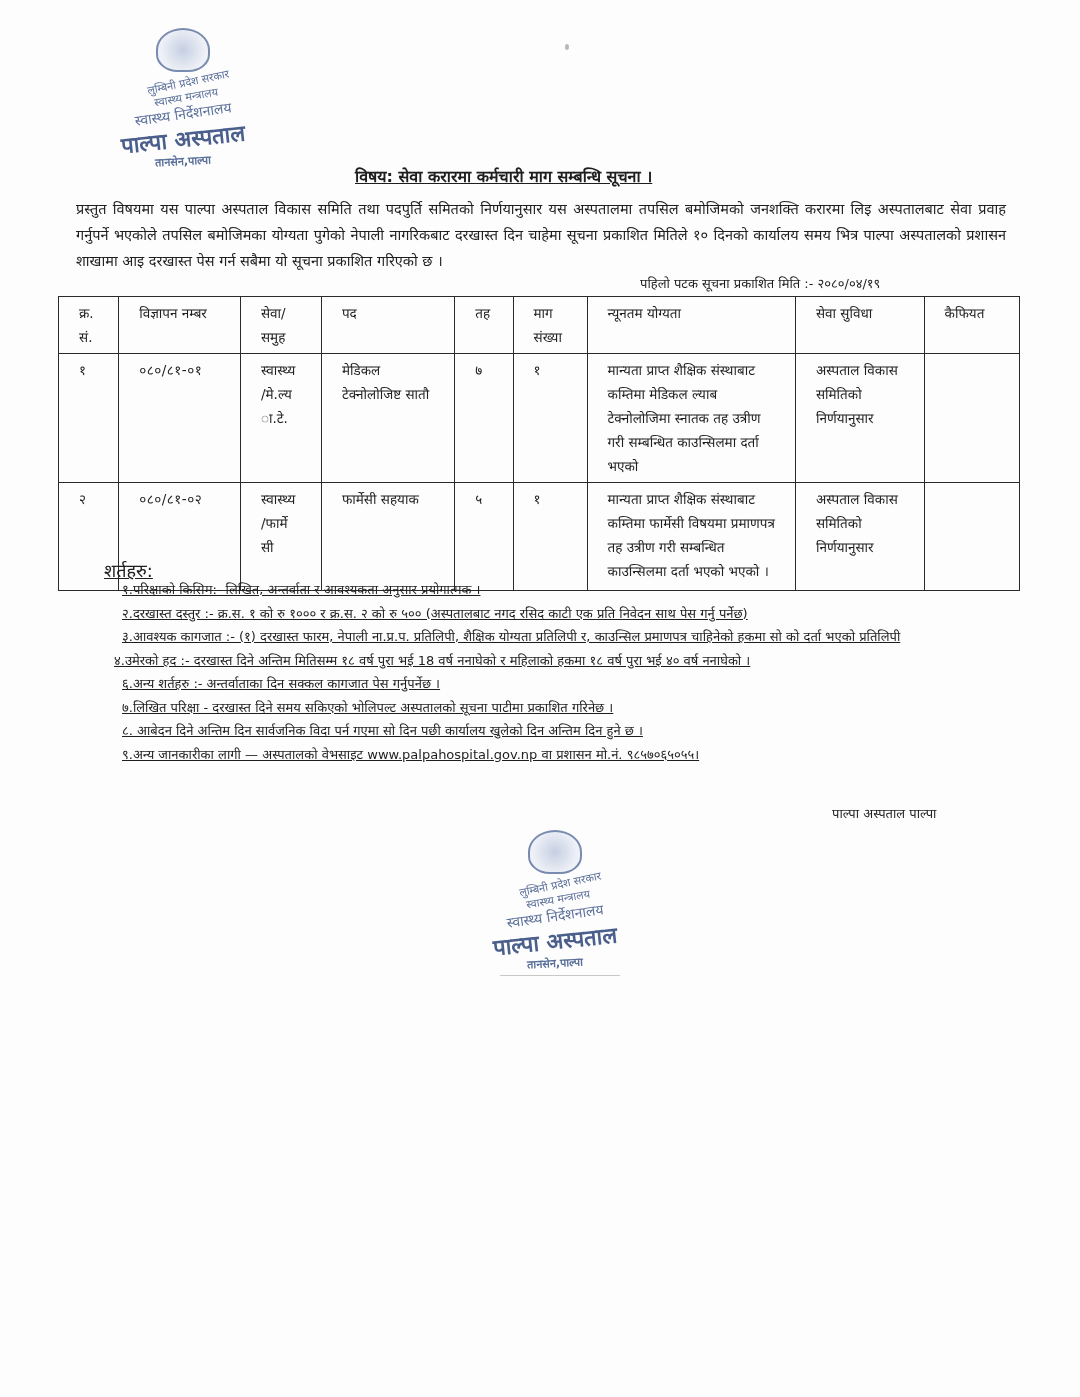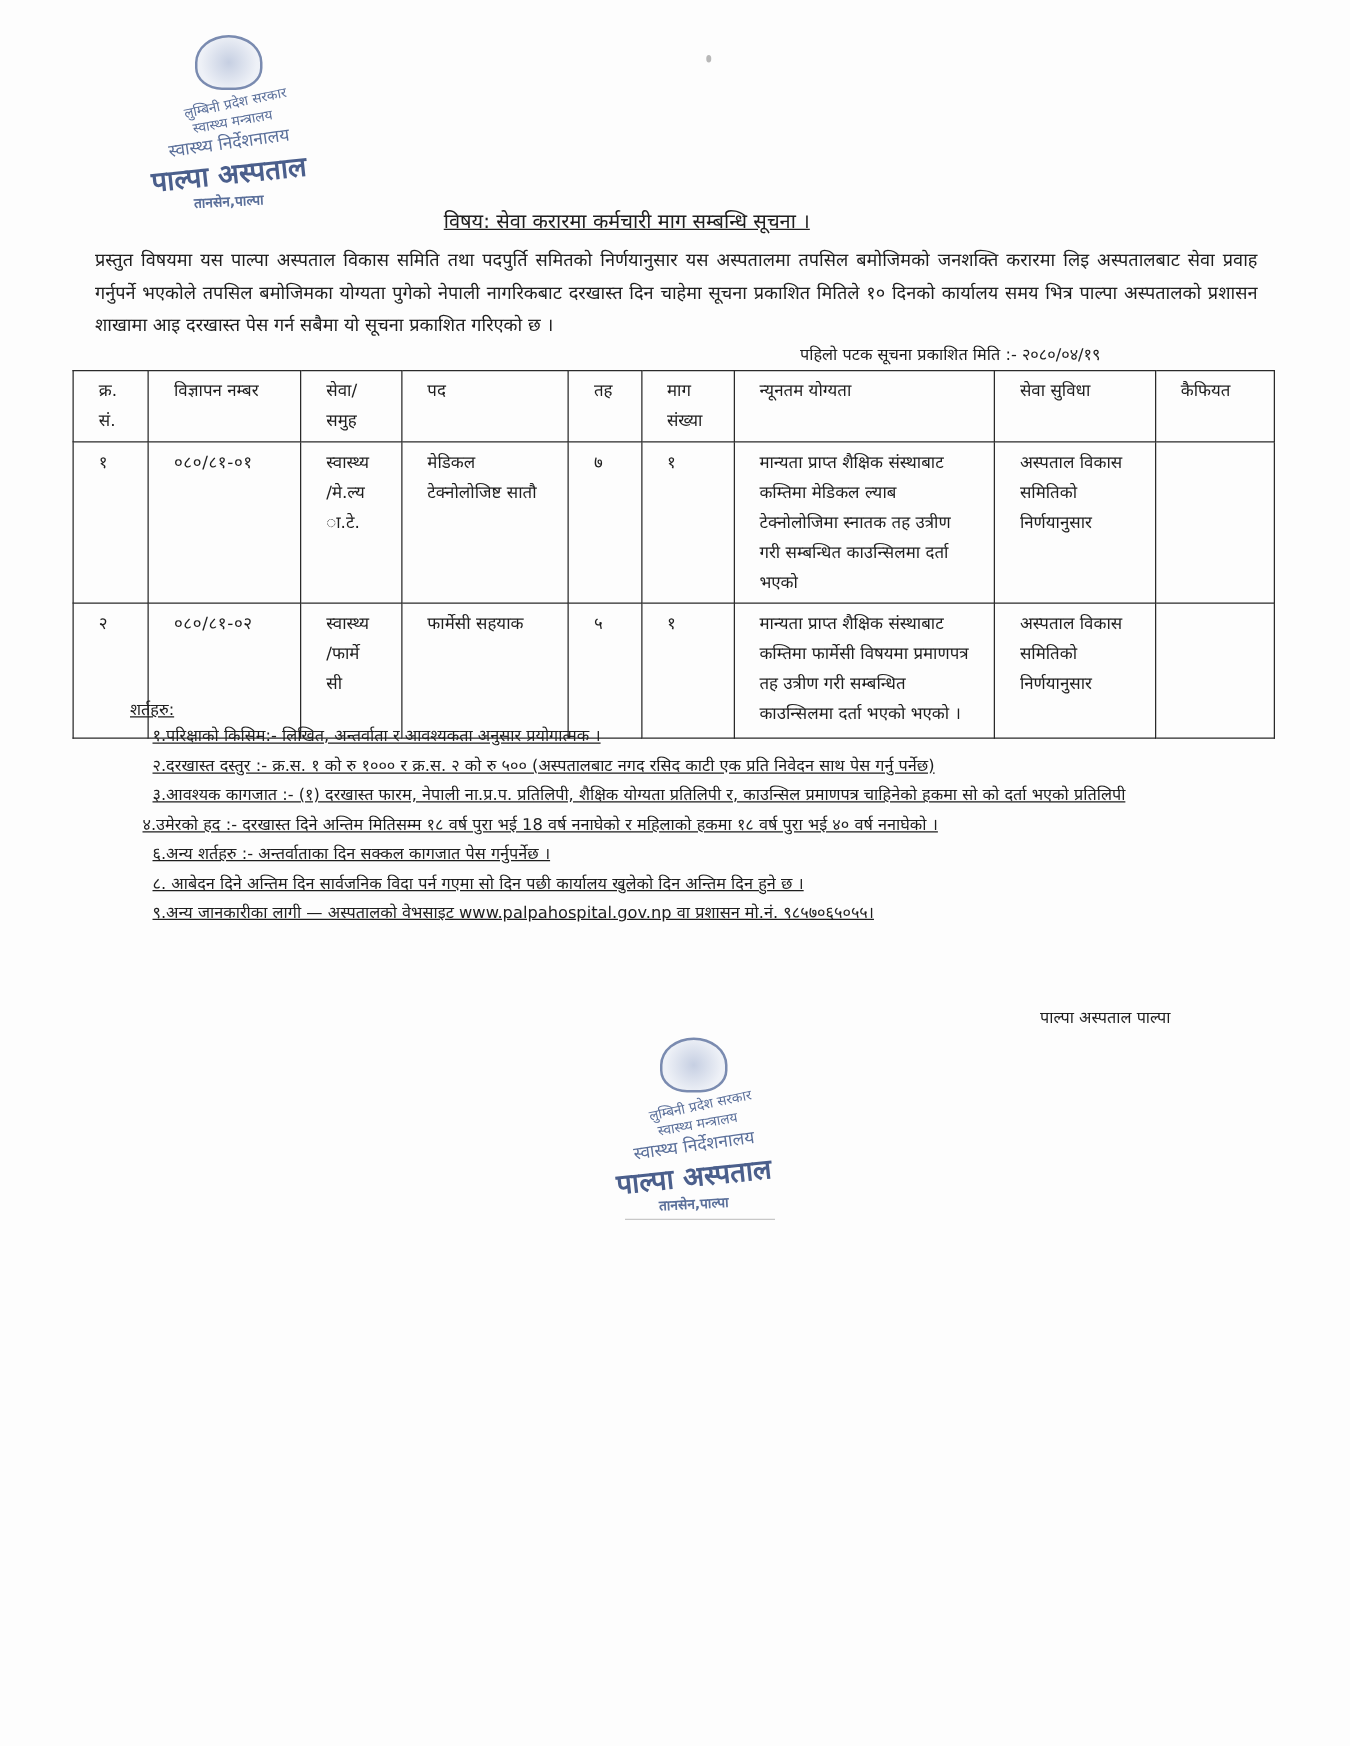--- a/index.html
+++ b/index.html
@@ -33,7 +33,7 @@
 
     .subject {
       position: absolute; left: 355px; top: 165px;
-      font-size: 16px; text-decoration: underline; font-weight: 400;
+      font-size: 16px; text-decoration: underline; font-weight: 700;
     }
     .intro {
       position: absolute; left: 76px; top: 196px; width: 930px;

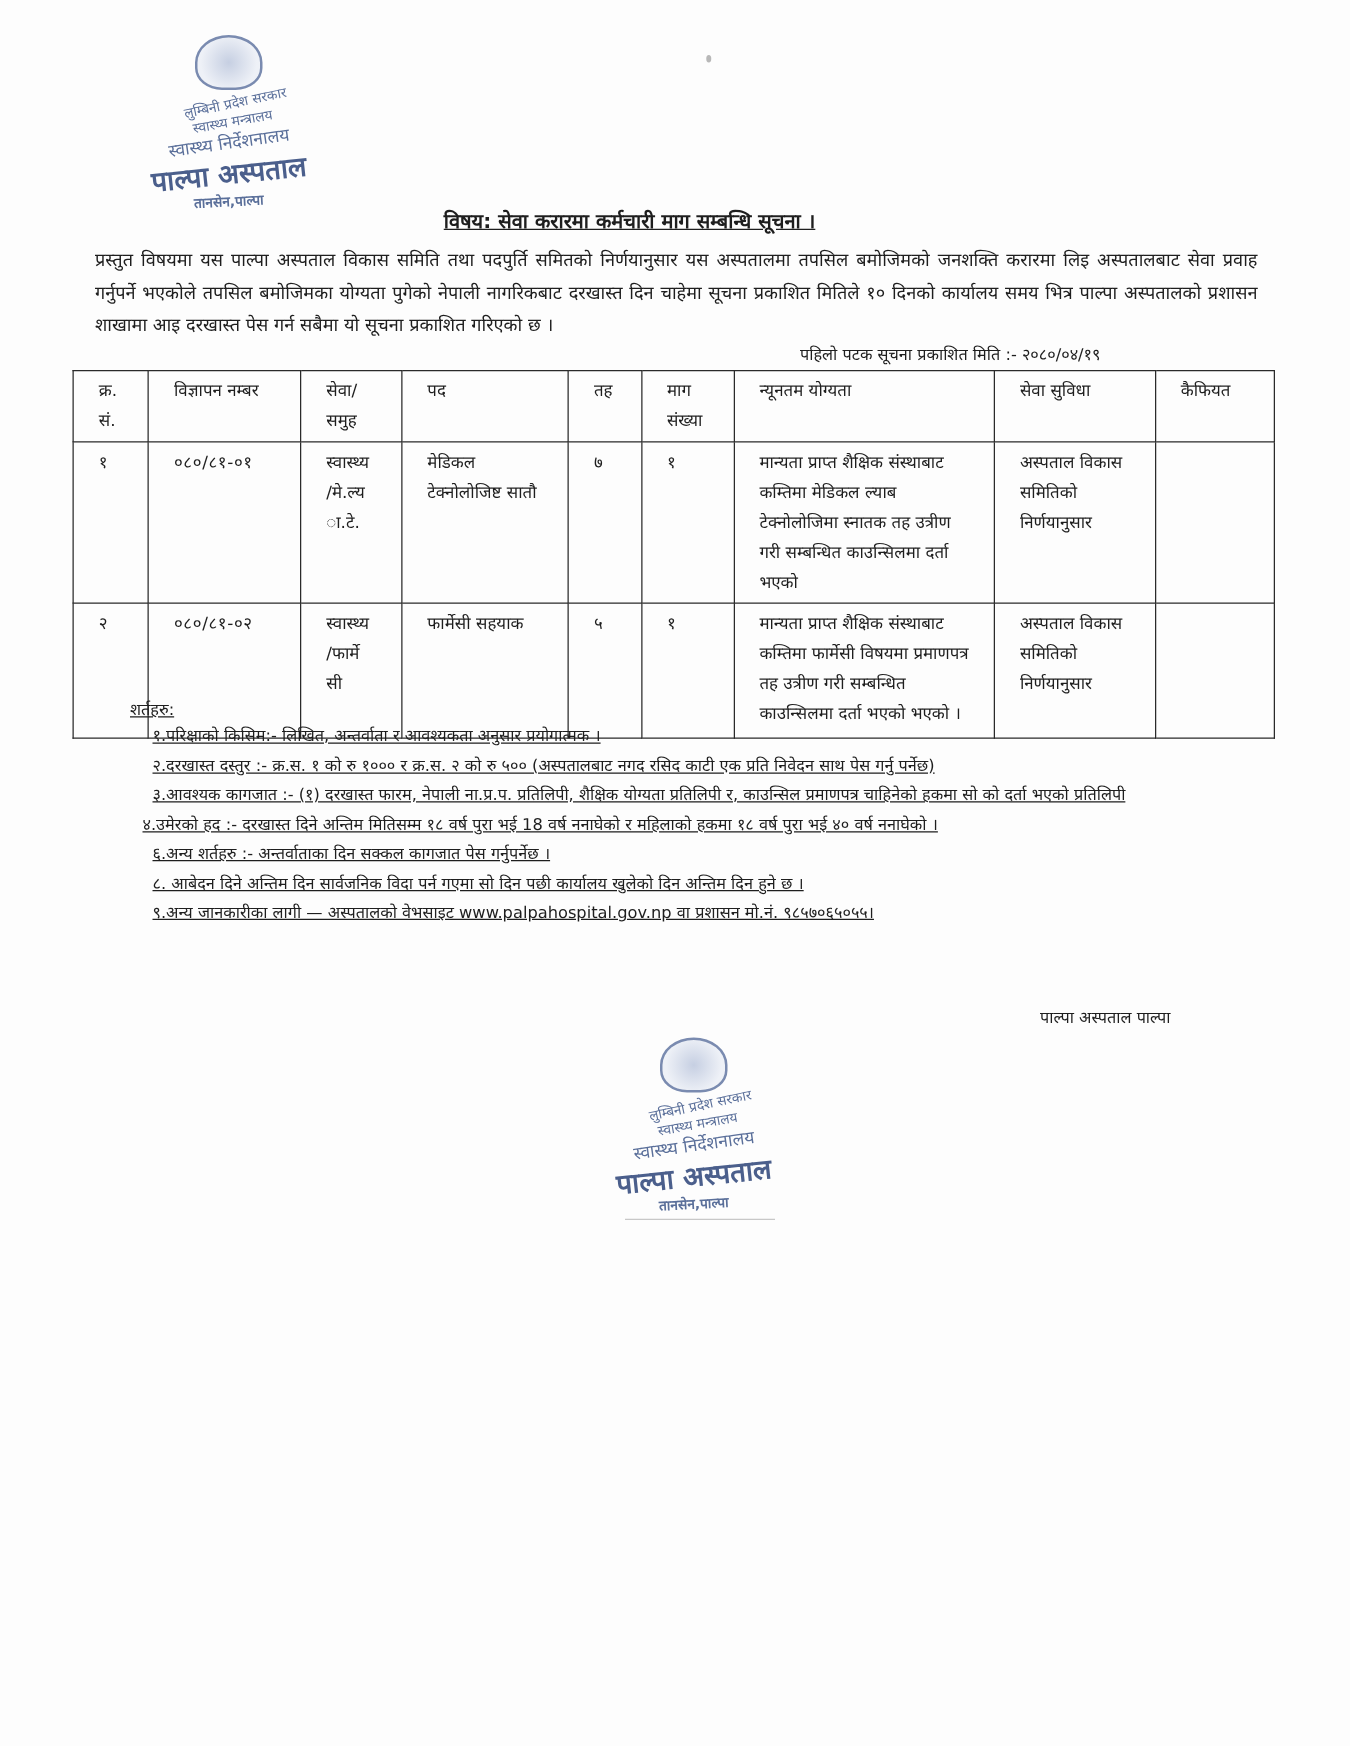--- a/index.html
+++ b/index.html
@@ -65,7 +65,7 @@
     .mono { font-family: "DejaVu Sans", sans-serif; letter-spacing: 0.5px; }
 
     .terms-title {
-      position: absolute; left: 104px; top: 558px; font-size: 13px; text-decoration: underline;
+      position: absolute; left: 104px; top: 558px; font-size: 18px; text-decoration: underline;
     }
     .terms {
       position: absolute; left: 122px; top: 578px; width: 900px;

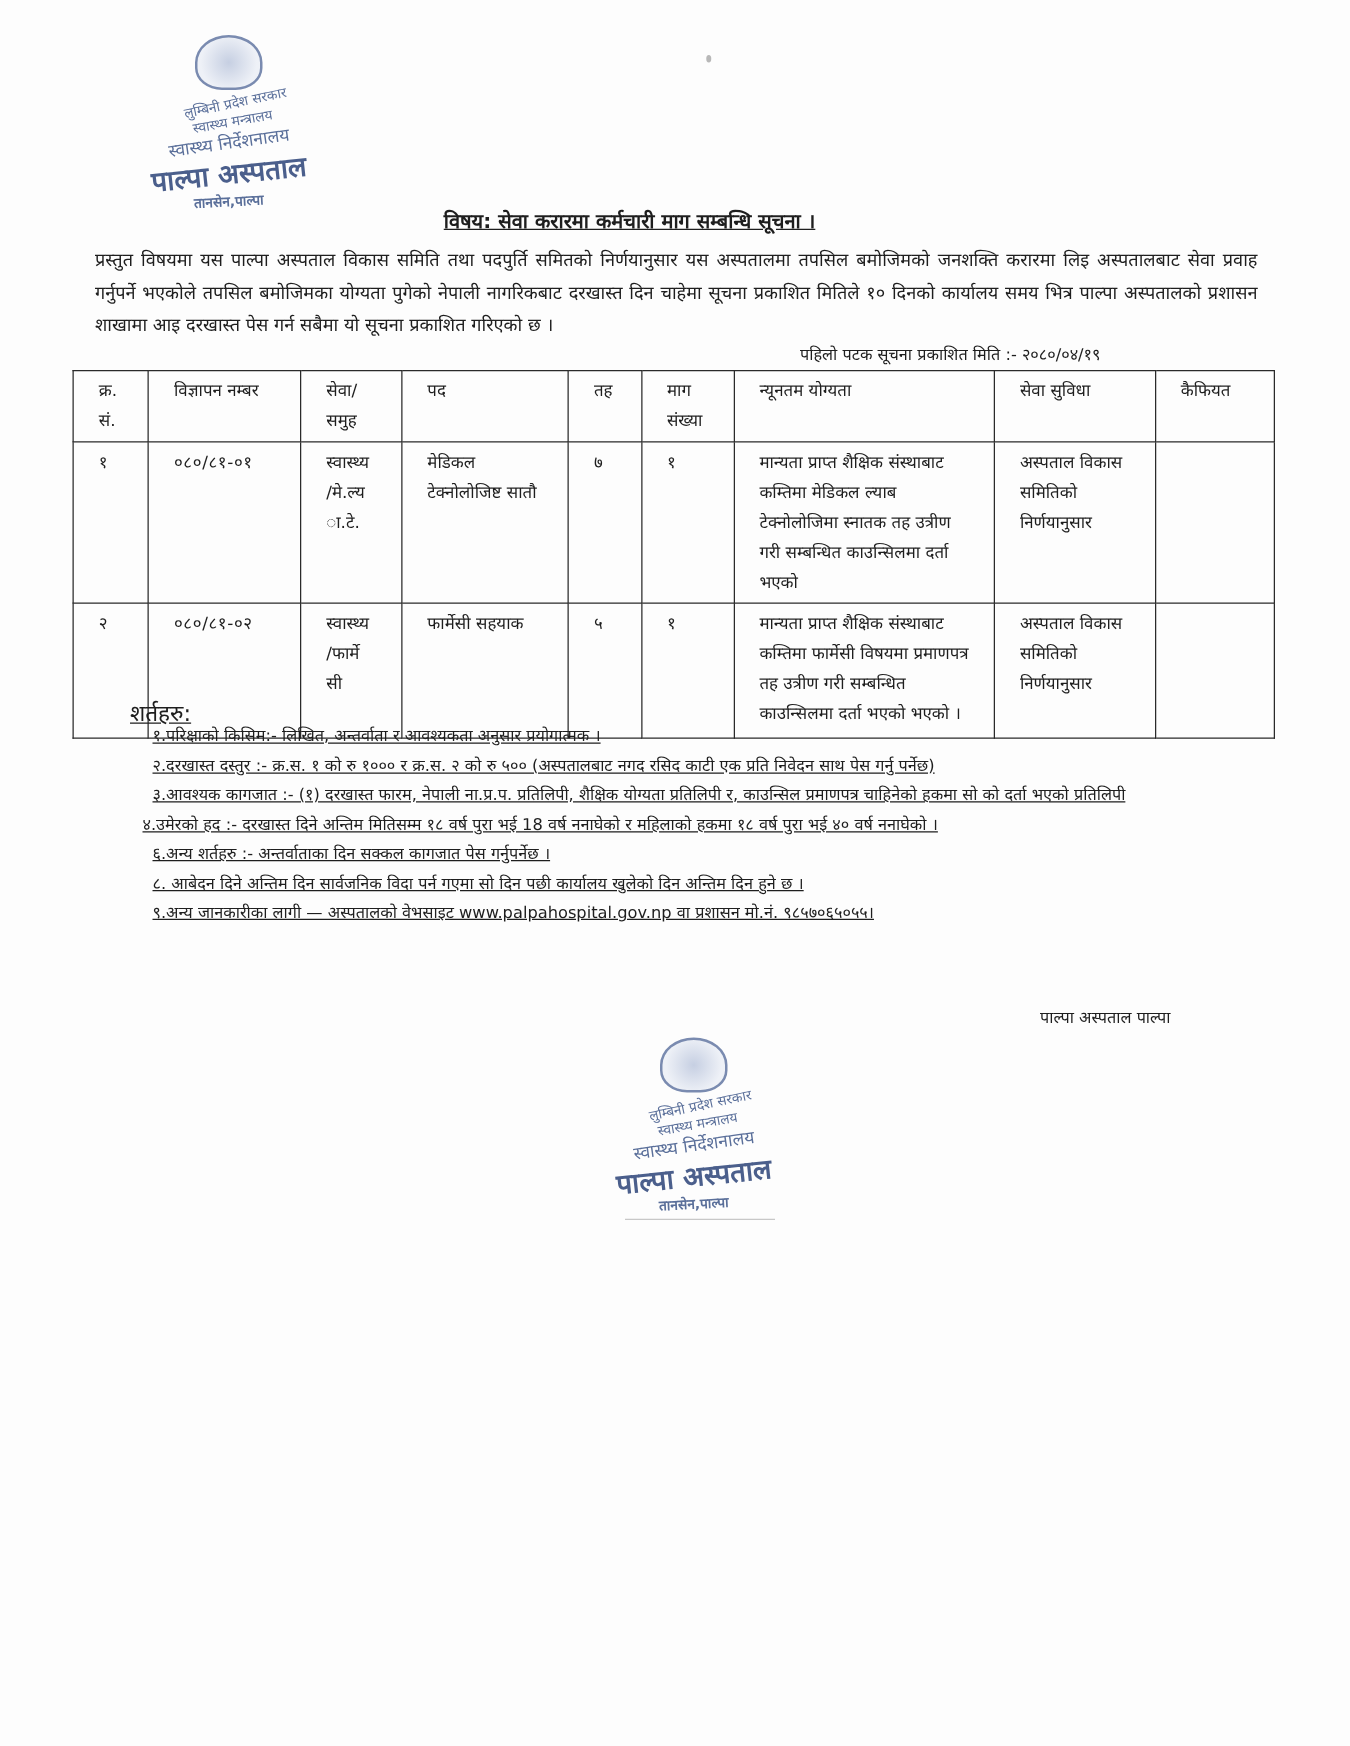--- a/index.html
+++ b/index.html
@@ -145,6 +145,7 @@
   <div>३.आवश्यक कागजात :-  (१) दरखास्त फारम, नेपाली ना.प्र.प. प्रतिलिपी, शैक्षिक योग्यता प्रतिलिपी र,  काउन्सिल  प्रमाणपत्र चाहिनेको हकमा सो को दर्ता भएको प्रतिलिपी</div>
   <div class="indent0">४.उमेरको हद :- दरखास्त दिने अन्तिम मितिसम्म १८ वर्ष पुरा भई 18 वर्ष ननाघेको र  महिलाको हकमा १८ वर्ष पुरा भई ४० वर्ष ननाघेको ।</div>
   <div>६.अन्य शर्तहरु :- अन्तर्वाताका दिन सक्कल कागजात पेस गर्नुपर्नेछ ।</div>
+  <div>७.लिखित परिक्षा - दरखास्त दिने समय सकिएको भोलिपल्ट अस्पतालको सूचना पाटीमा प्रकाशित गरिनेछ ।</div>
   <div>८. आबेदन दिने अन्तिम दिन सार्वजनिक विदा पर्न गएमा सो दिन पछी कार्यालय खुलेको दिन अन्तिम दिन हुने छ ।</div>
   <div>९.अन्य जानकारीका लागी — अस्पतालको वेभसाइट www.palpahospital.gov.np वा प्रशासन मो.नं. ९८५७०६५०५५।</div>
 </div>

